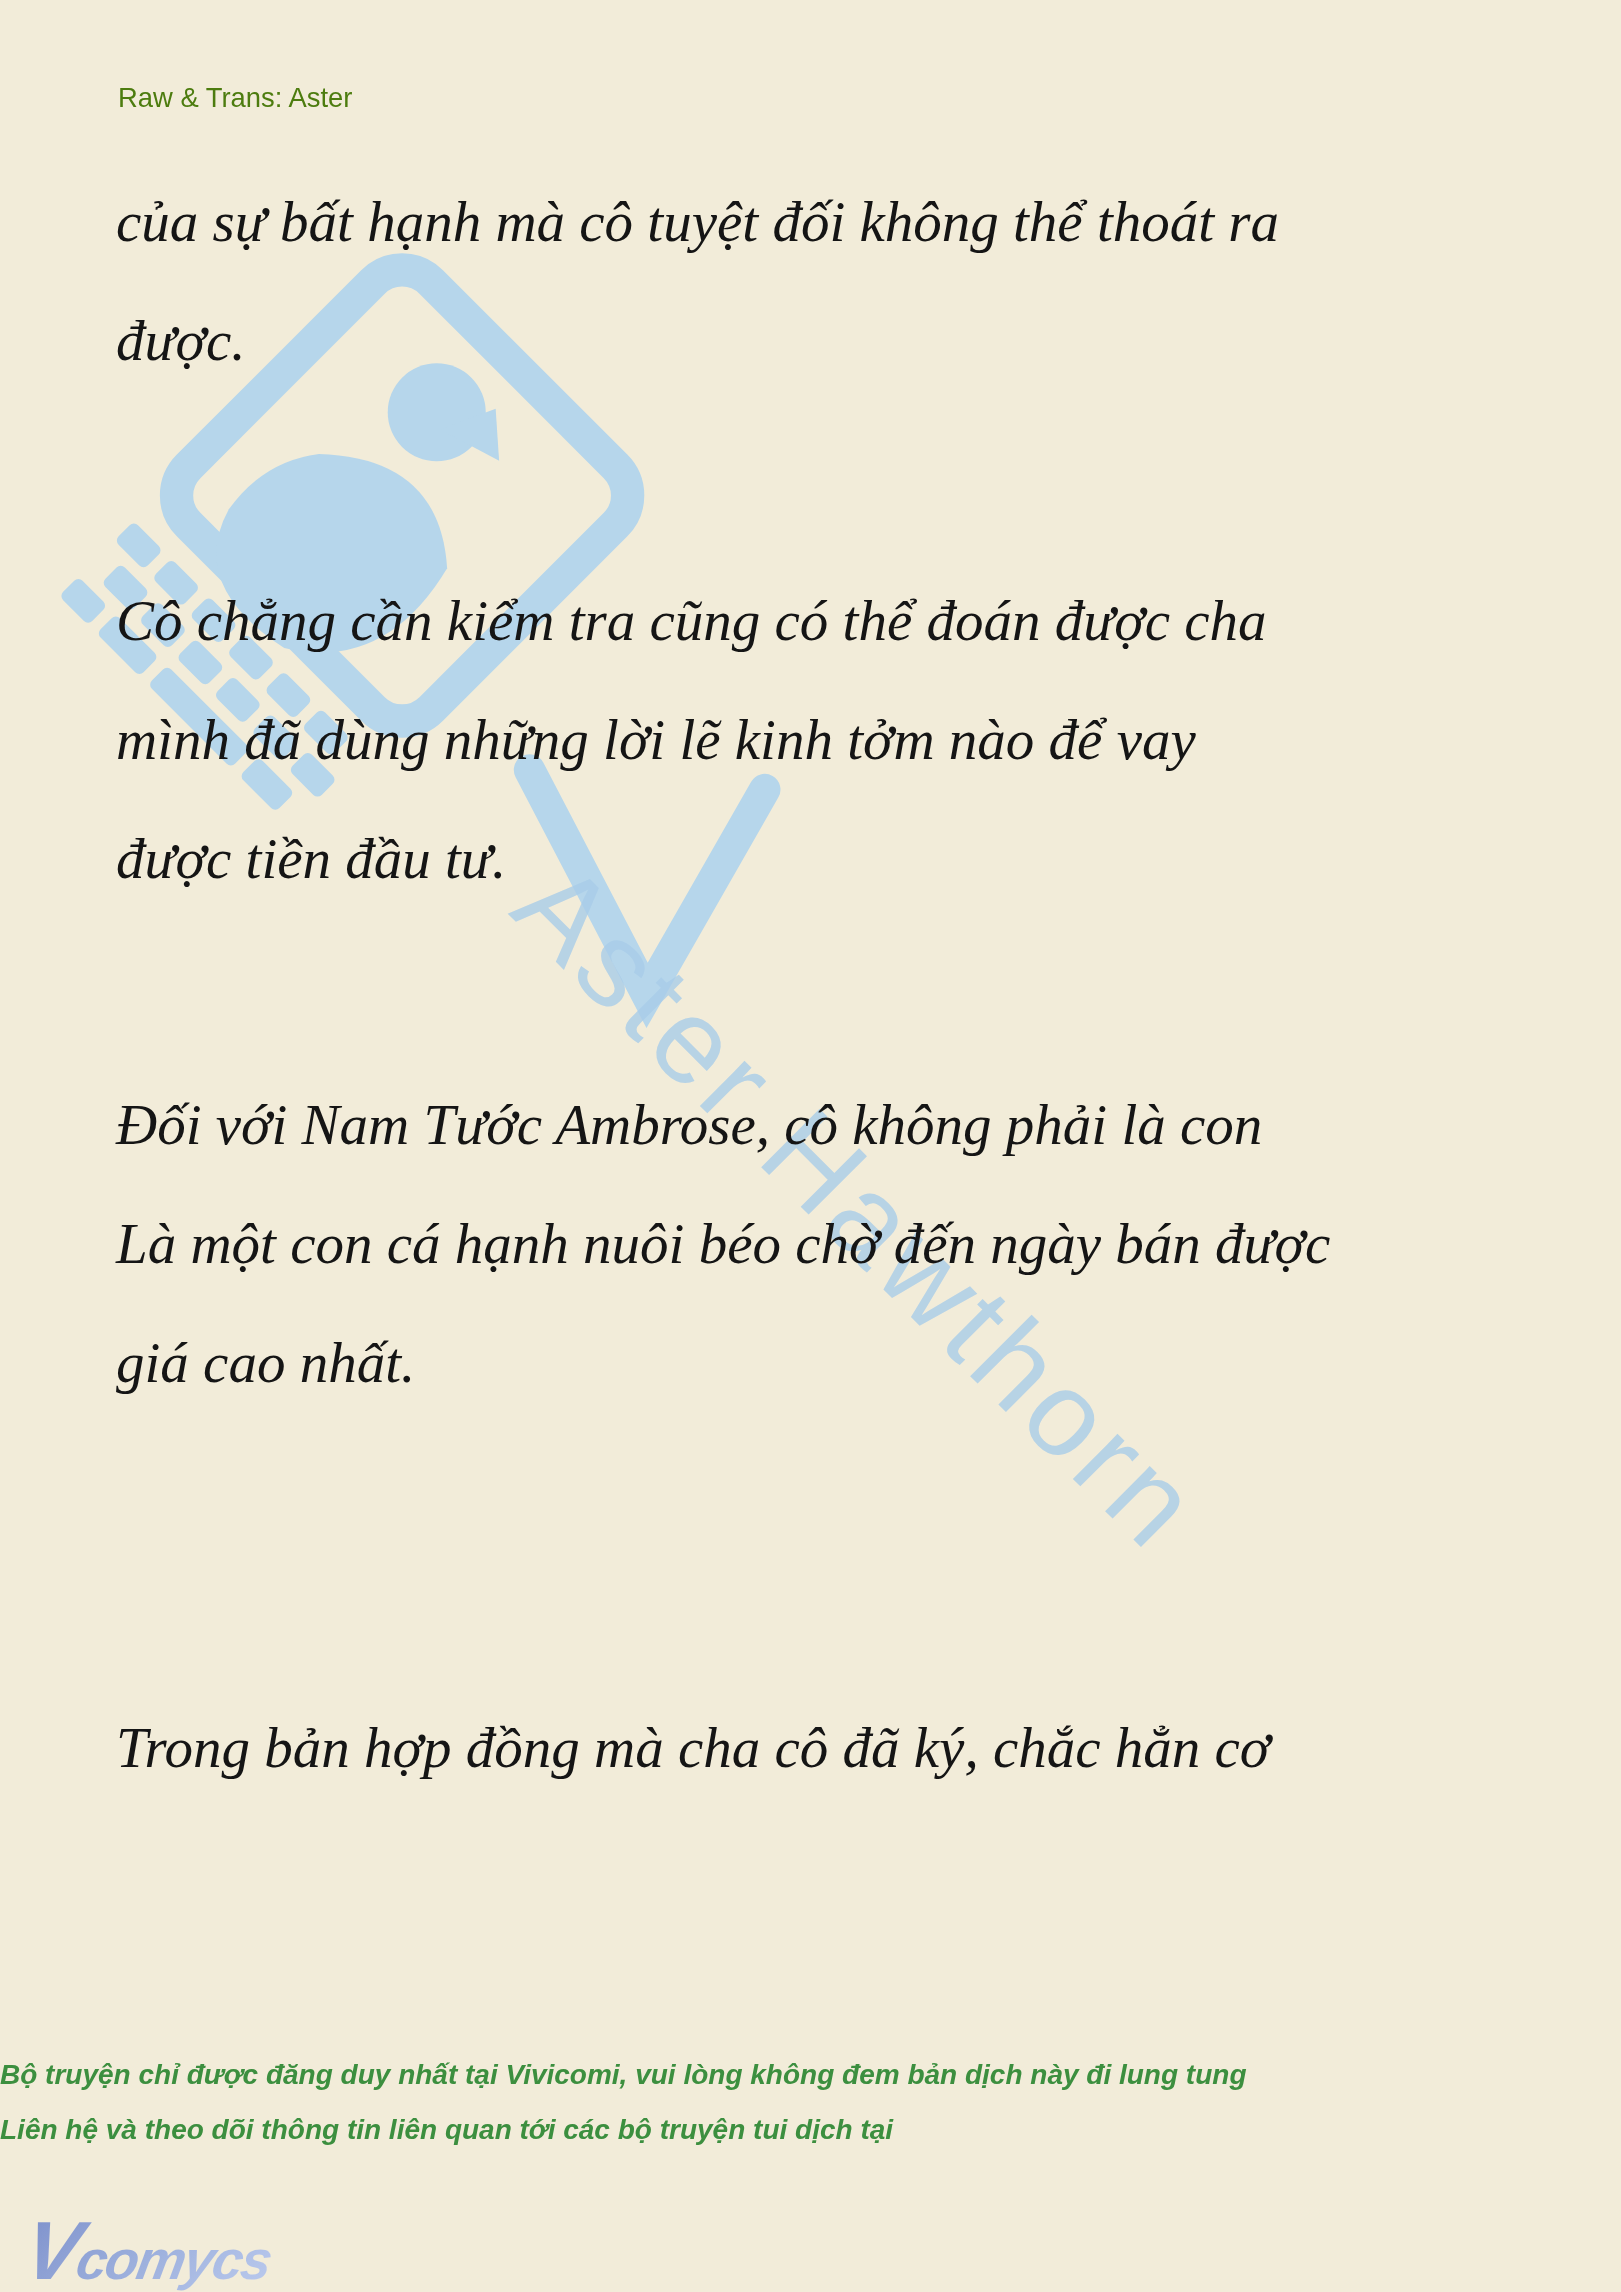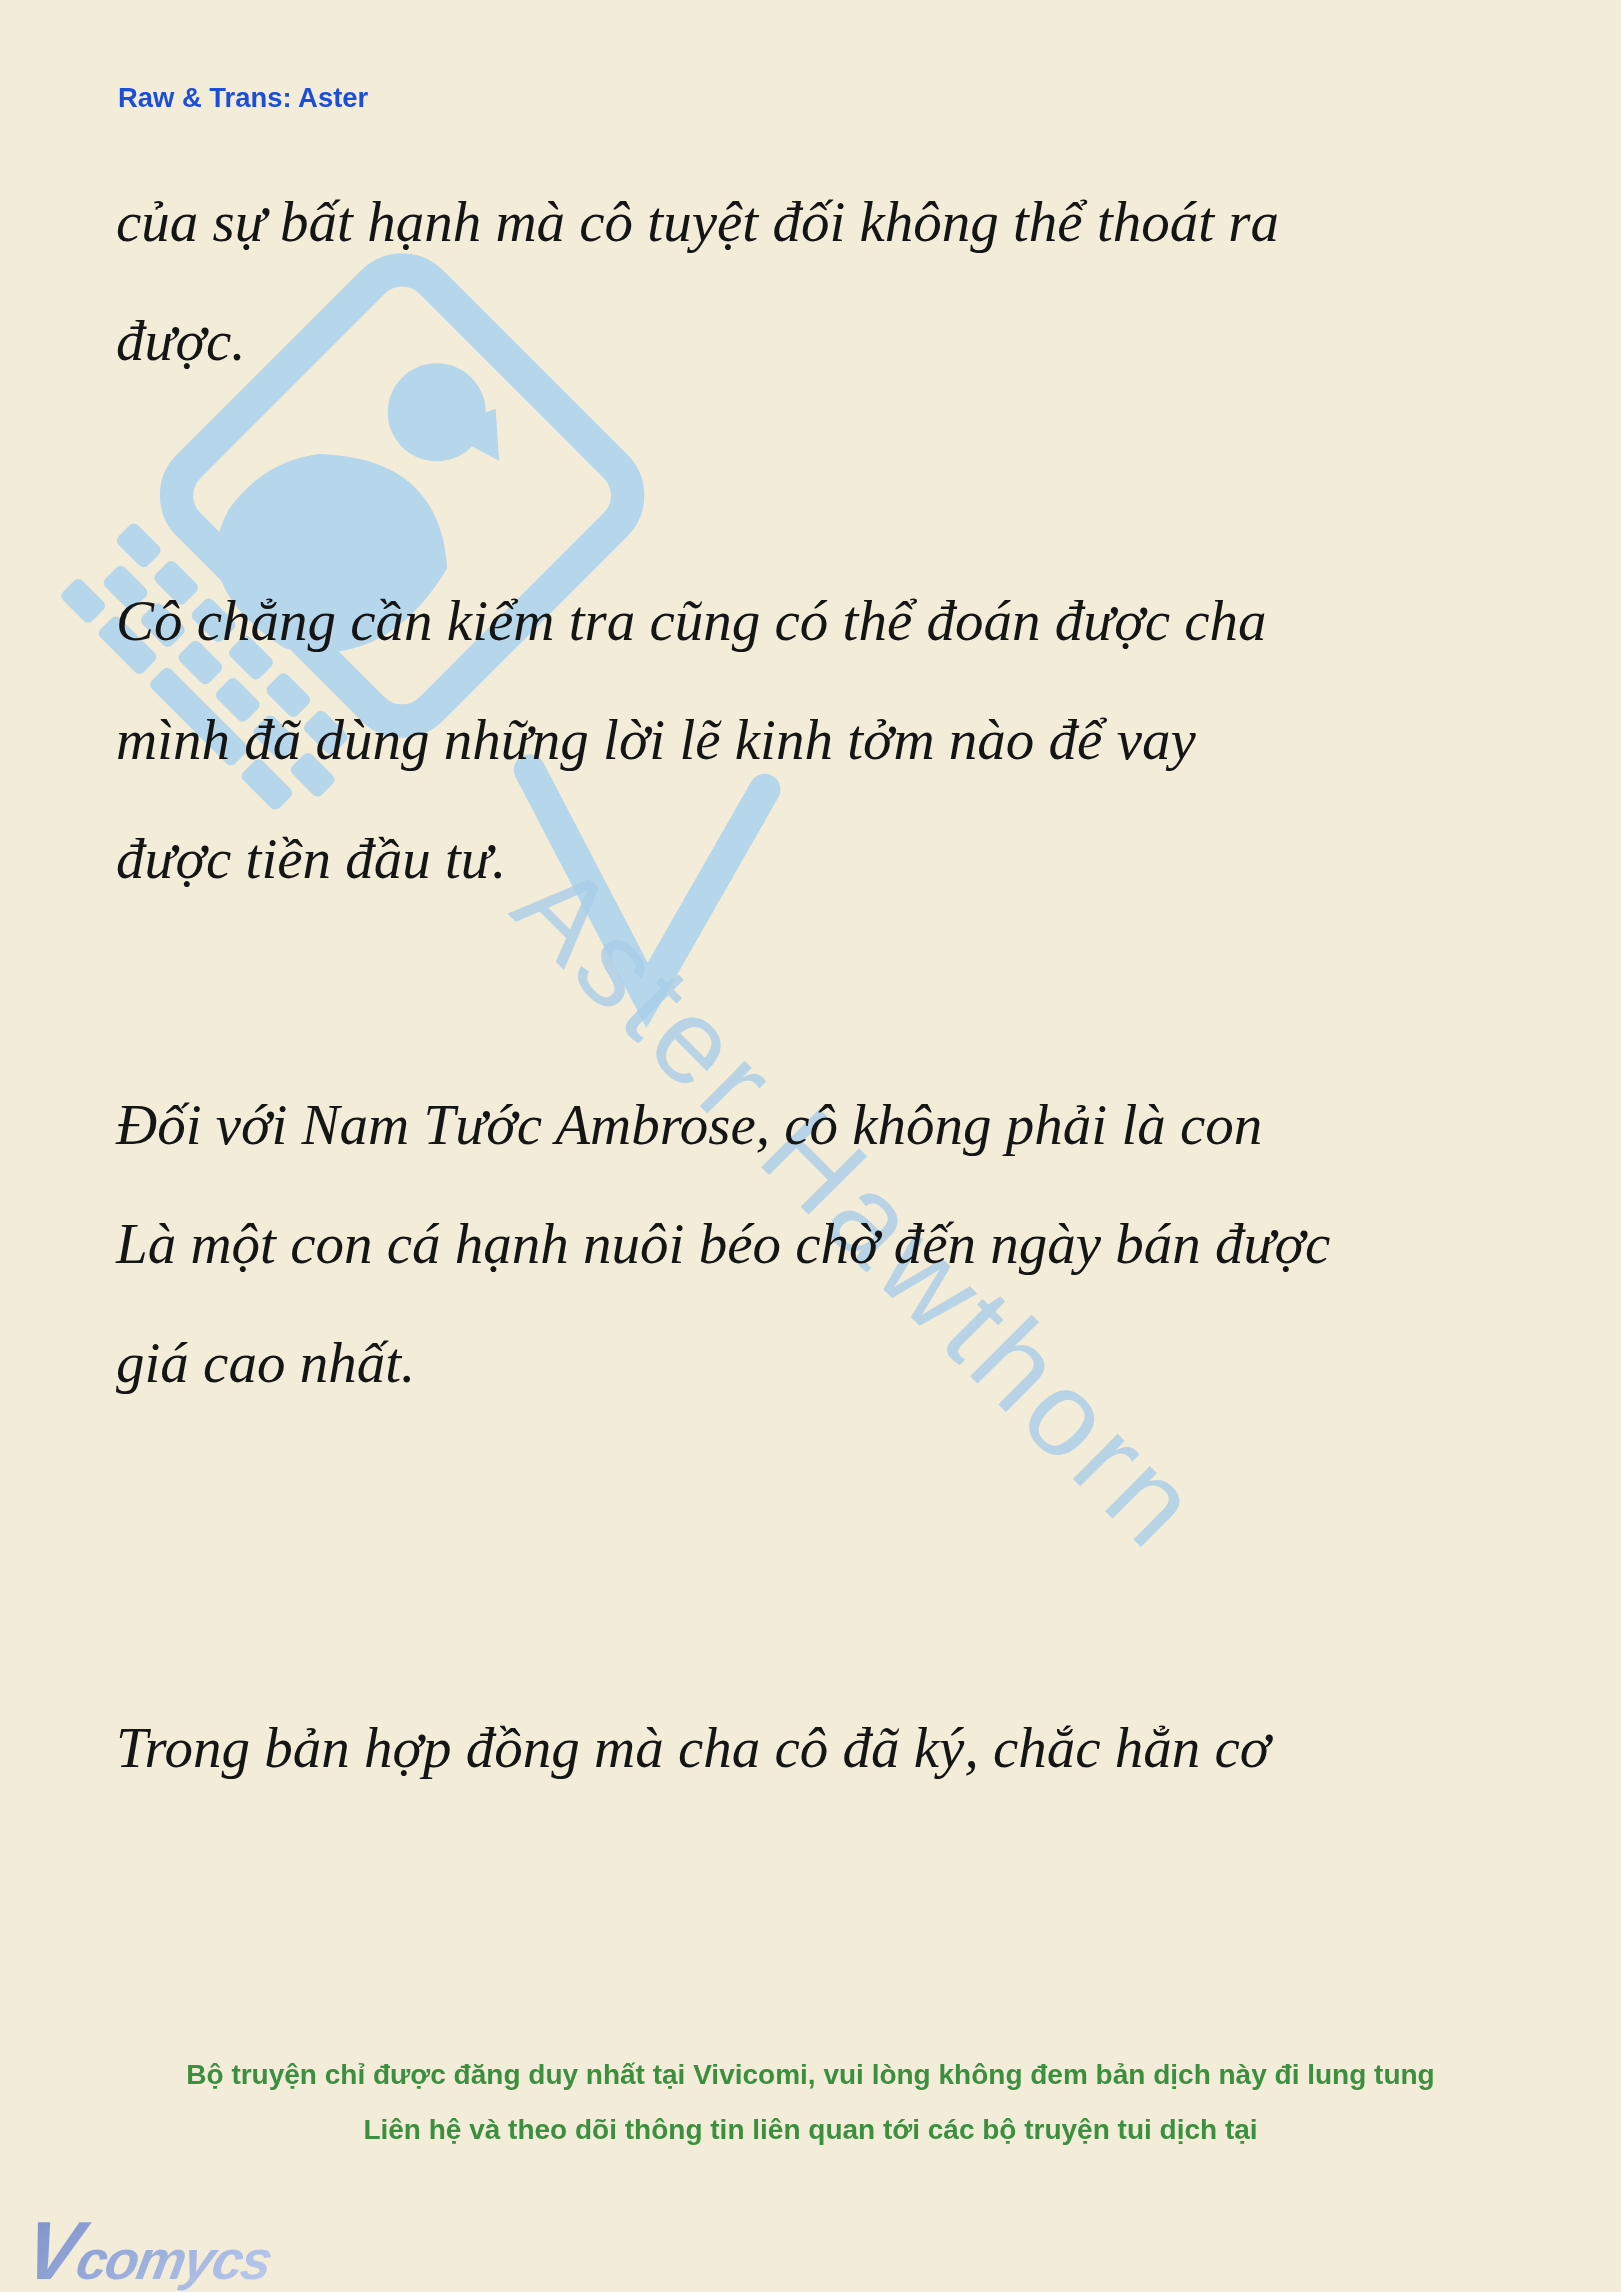--- a/index.html
+++ b/index.html
@@ -29,7 +29,7 @@
   .credit{
     position:absolute;left:118px;top:82px;z-index:2;
     font-family:"Liberation Sans","DejaVu Sans",sans-serif;
-    font-size:27.4px;color:#1d4ed8;font-weight:bold;
+    font-size:27.4px;color:#4d7c0f;
   }
   
   .para{

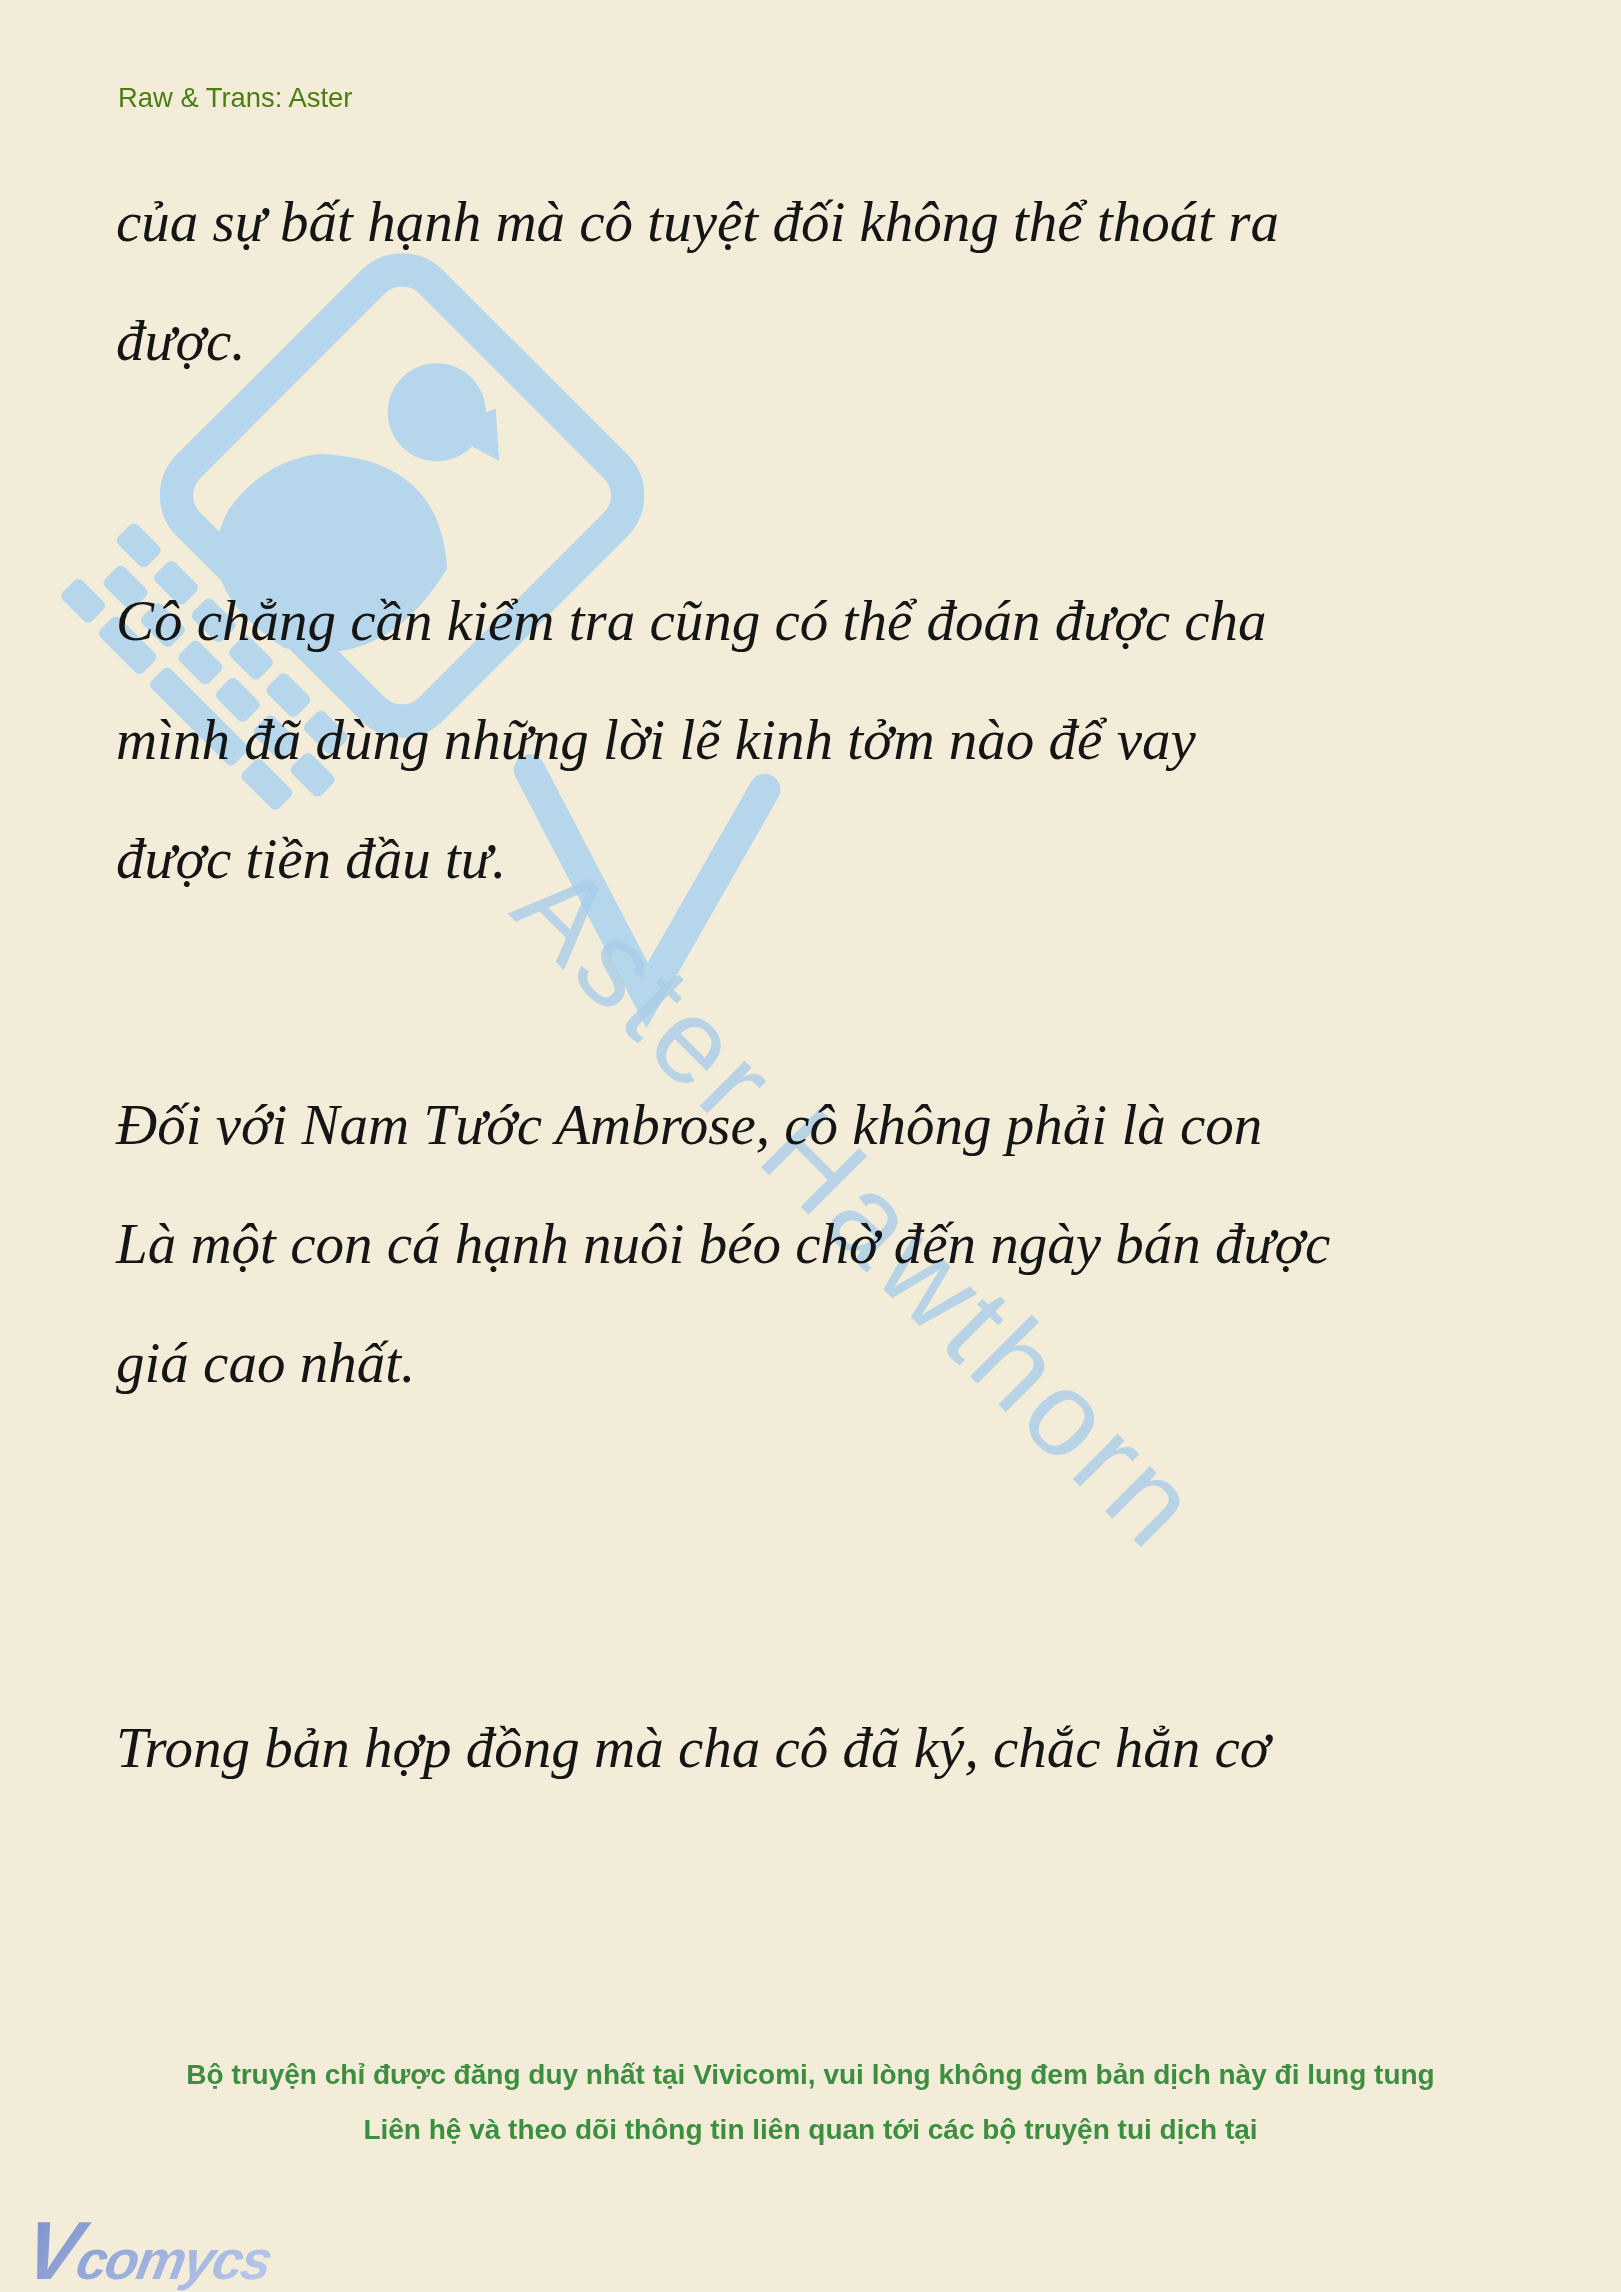--- a/index.html
+++ b/index.html
@@ -42,9 +42,9 @@
   
   .footer{
     position:absolute;left:0;right:0;top:2047px;z-index:2;
-    text-align:center;
+    text-align:left;
     font-family:"Liberation Sans","DejaVu Sans",sans-serif;
-    font-weight:bold;
+    font-style:italic;font-weight:bold;
     font-size:28px;line-height:55px;color:#3c8f3f;
   }
   

